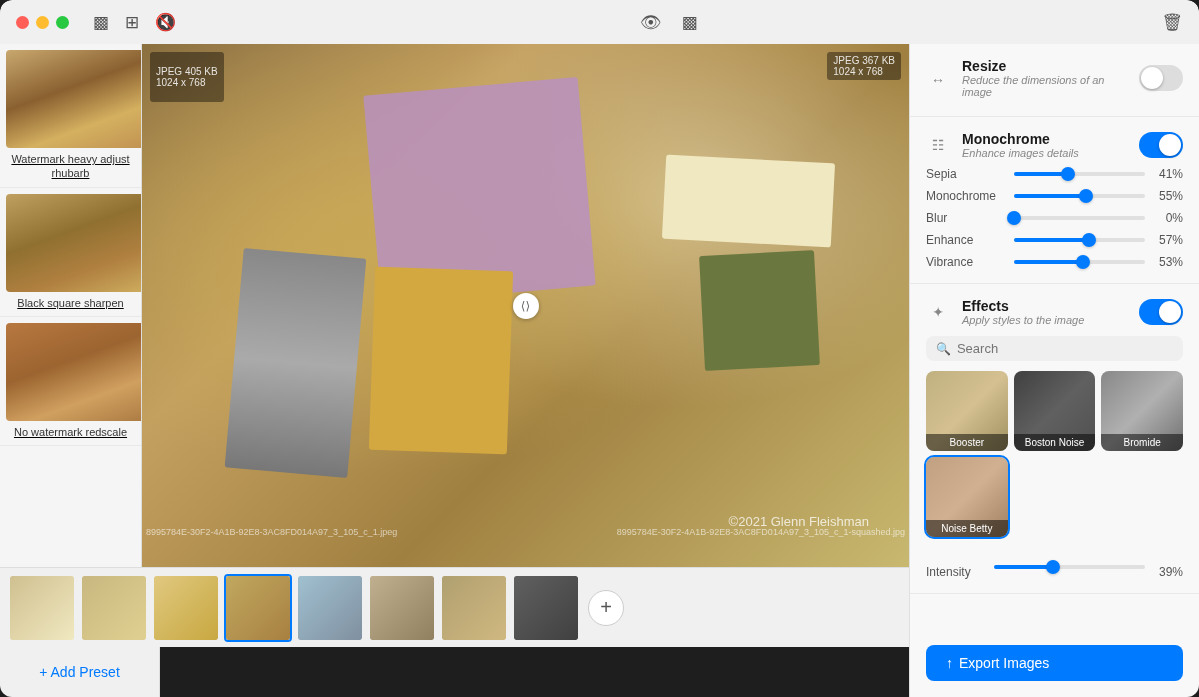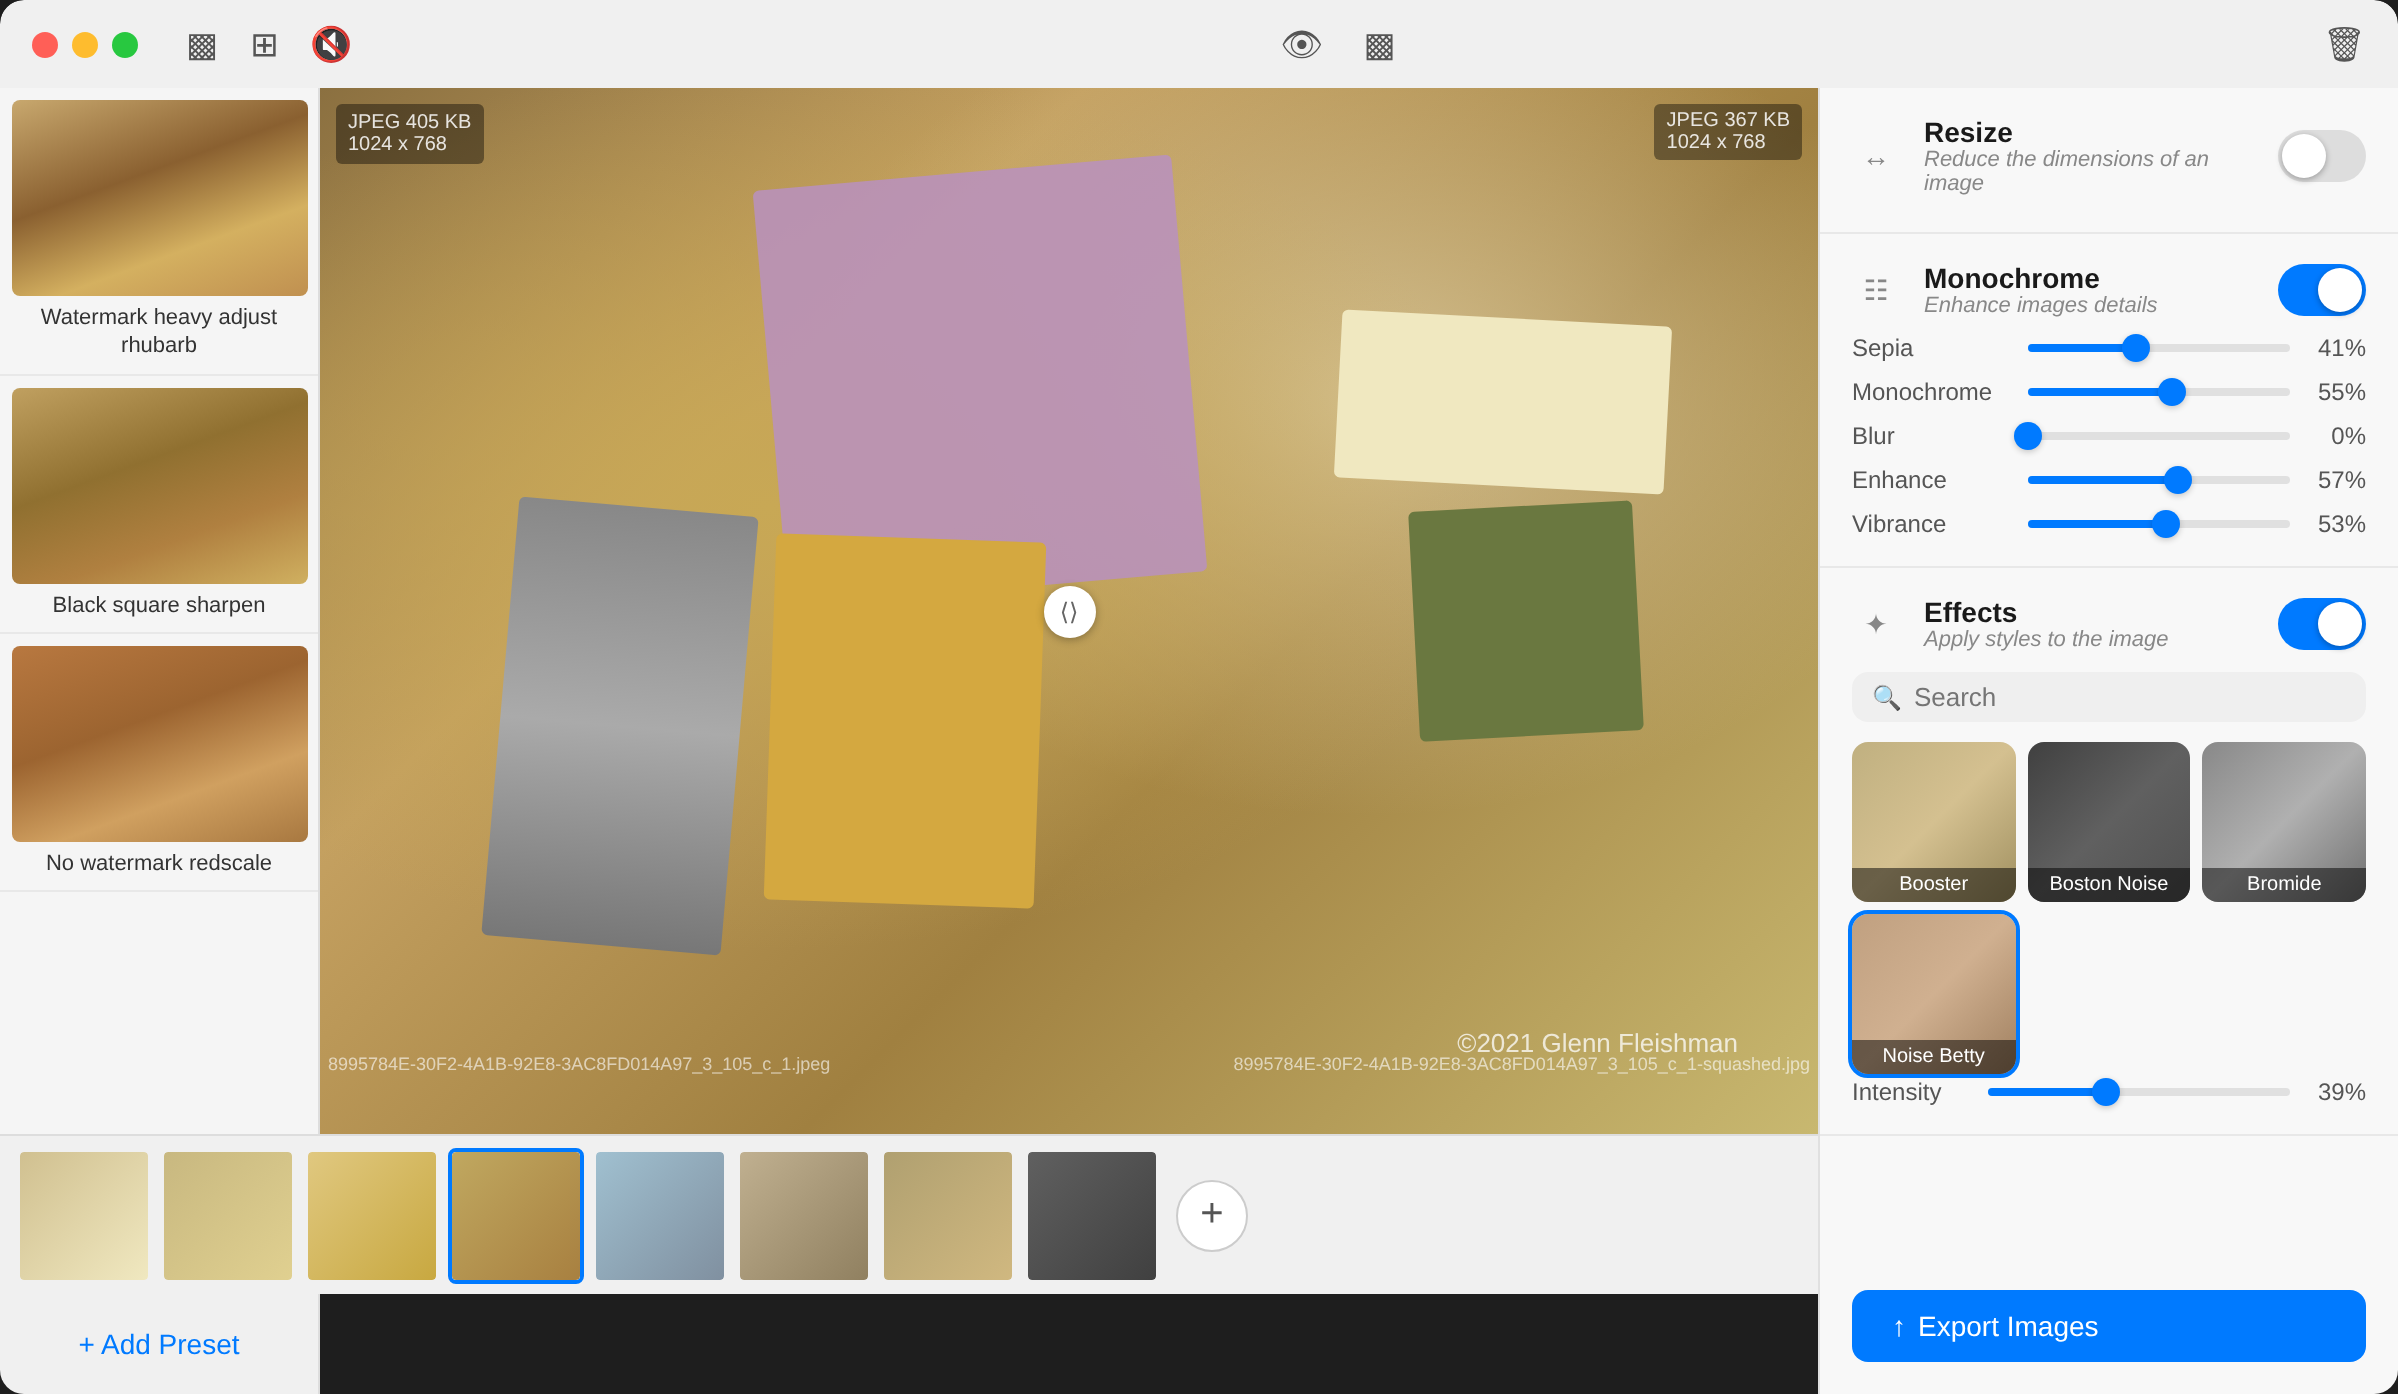--- a/index.html
+++ b/index.html
@@ -173,7 +173,7 @@
       font-size: 10px;
       color: rgba(255,255,255,0.85);
       background: rgba(0,0,0,0.4);
-      padding: 4px 6px;
+      padding: 14px 6px;
       border-radius: 3px;
     }
     .image-info-top-right {

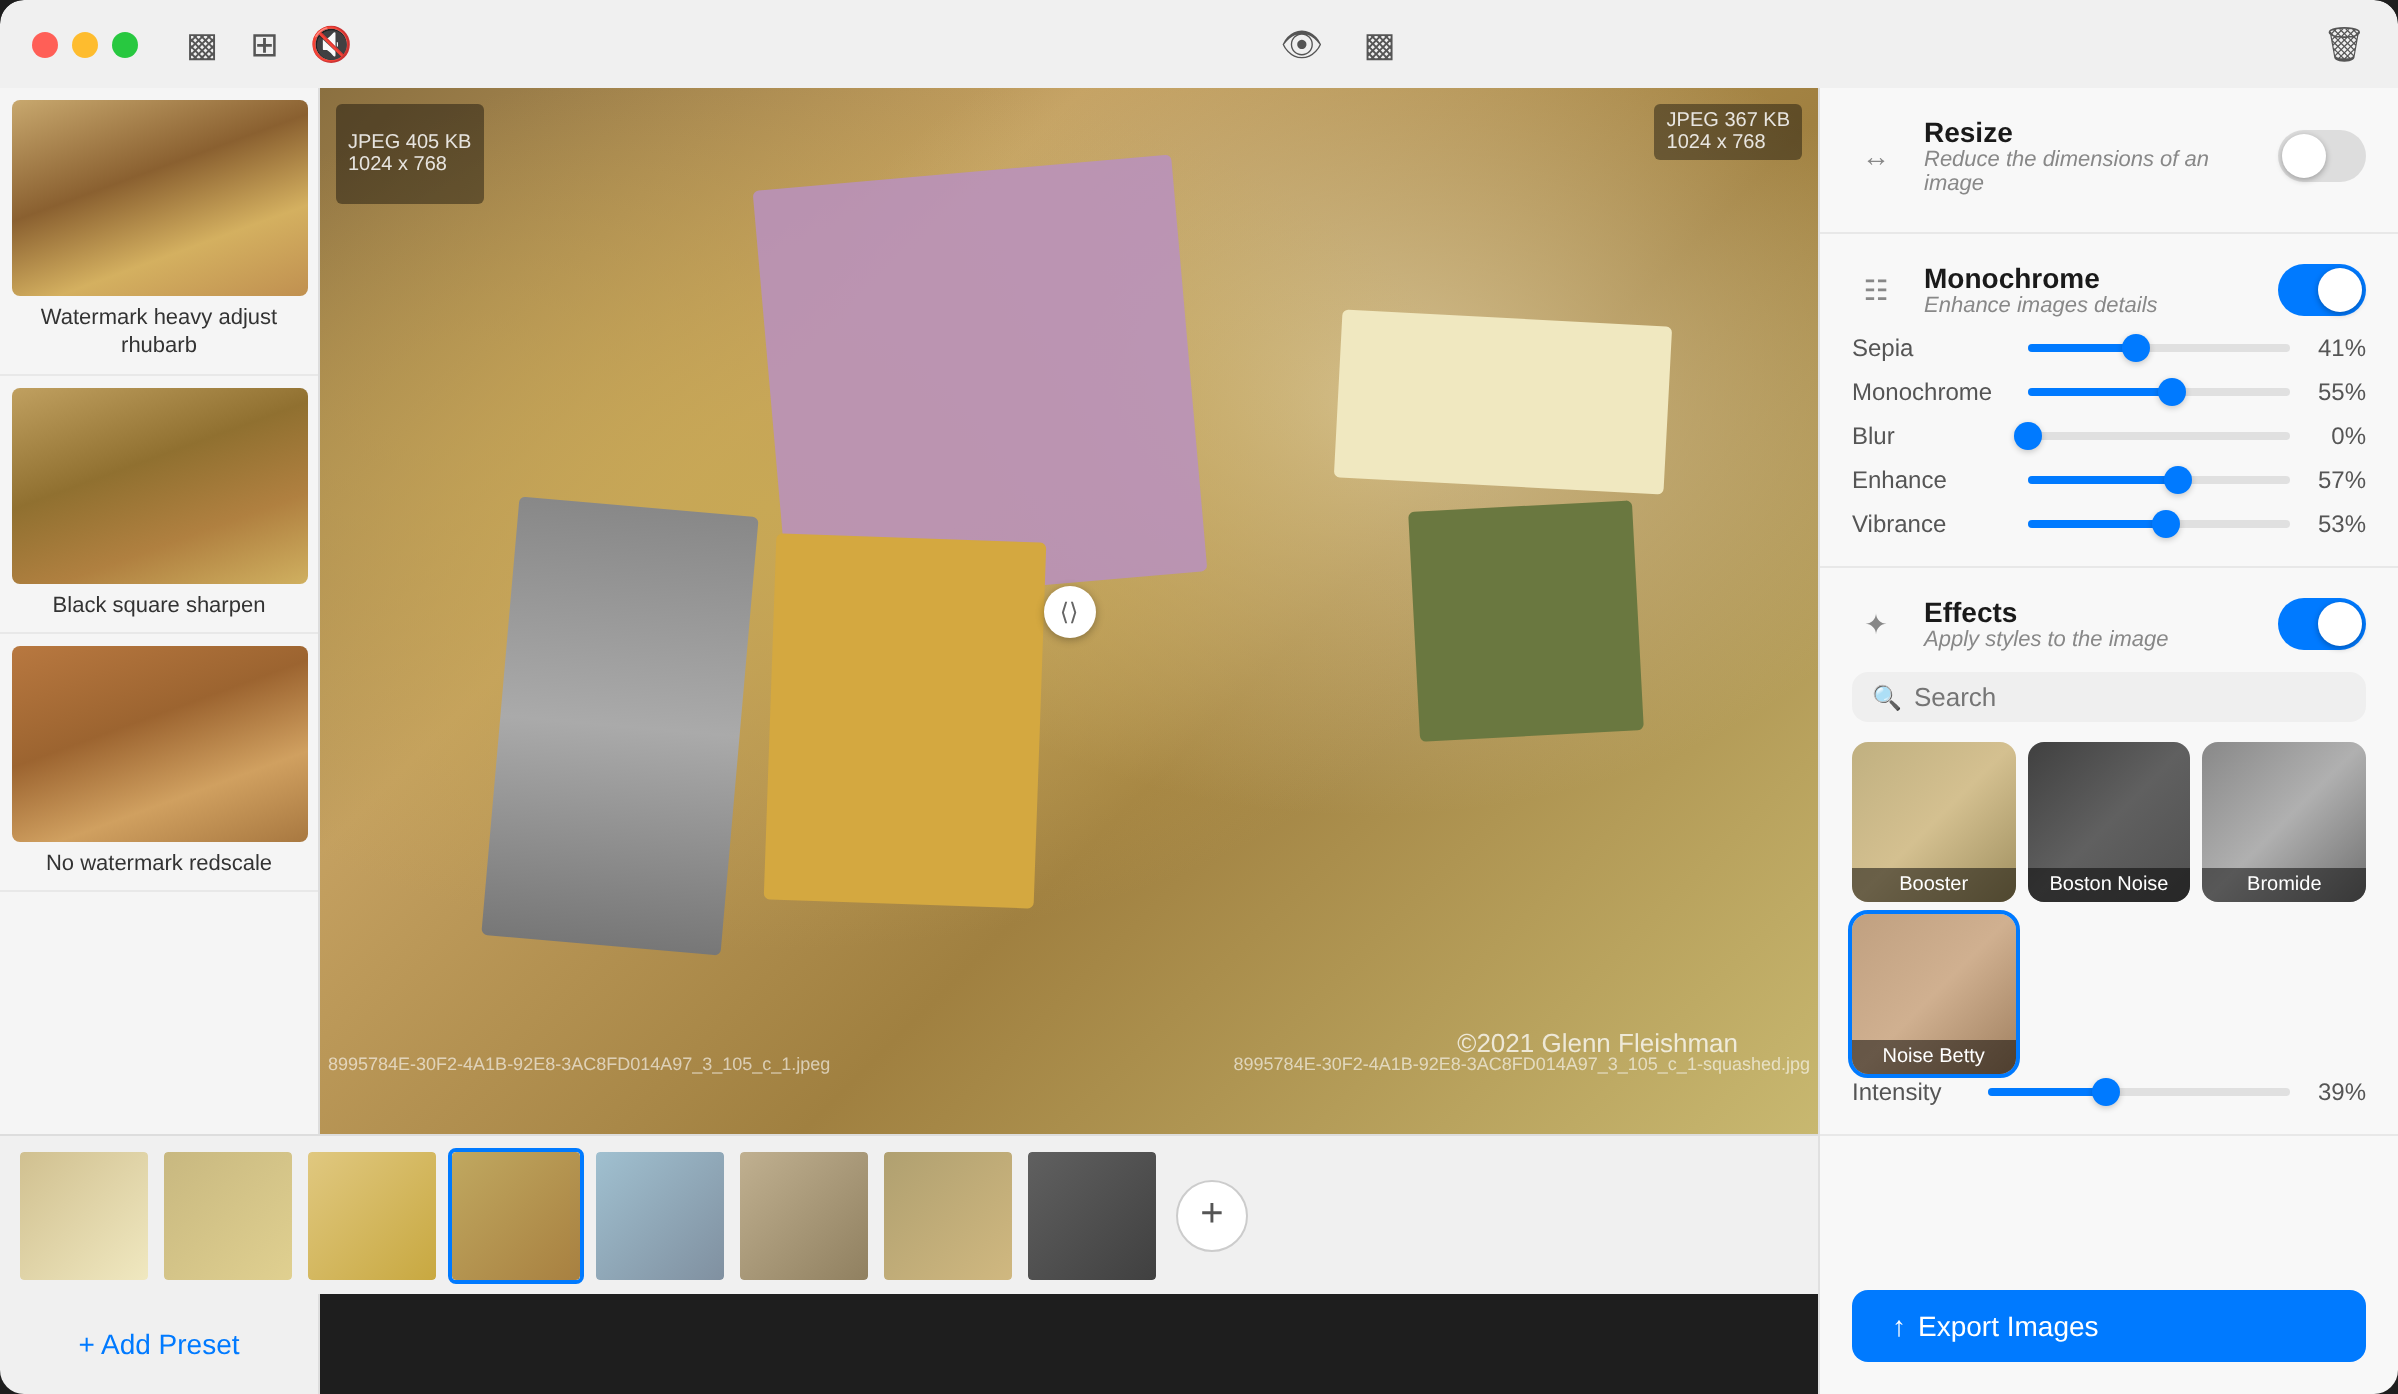--- a/index.html
+++ b/index.html
@@ -58,13 +58,14 @@
 
     
     .left-sidebar {
-      width: 160px;
+      width: 142px;
       background: #f5f5f5;
       display: flex;
       flex-direction: column;
       border-right: 1px solid #ddd;
       overflow-y: auto;
       flex-shrink: 0;
+      text-decoration: underline;
     }
     .preset-item {
       padding: 6px;

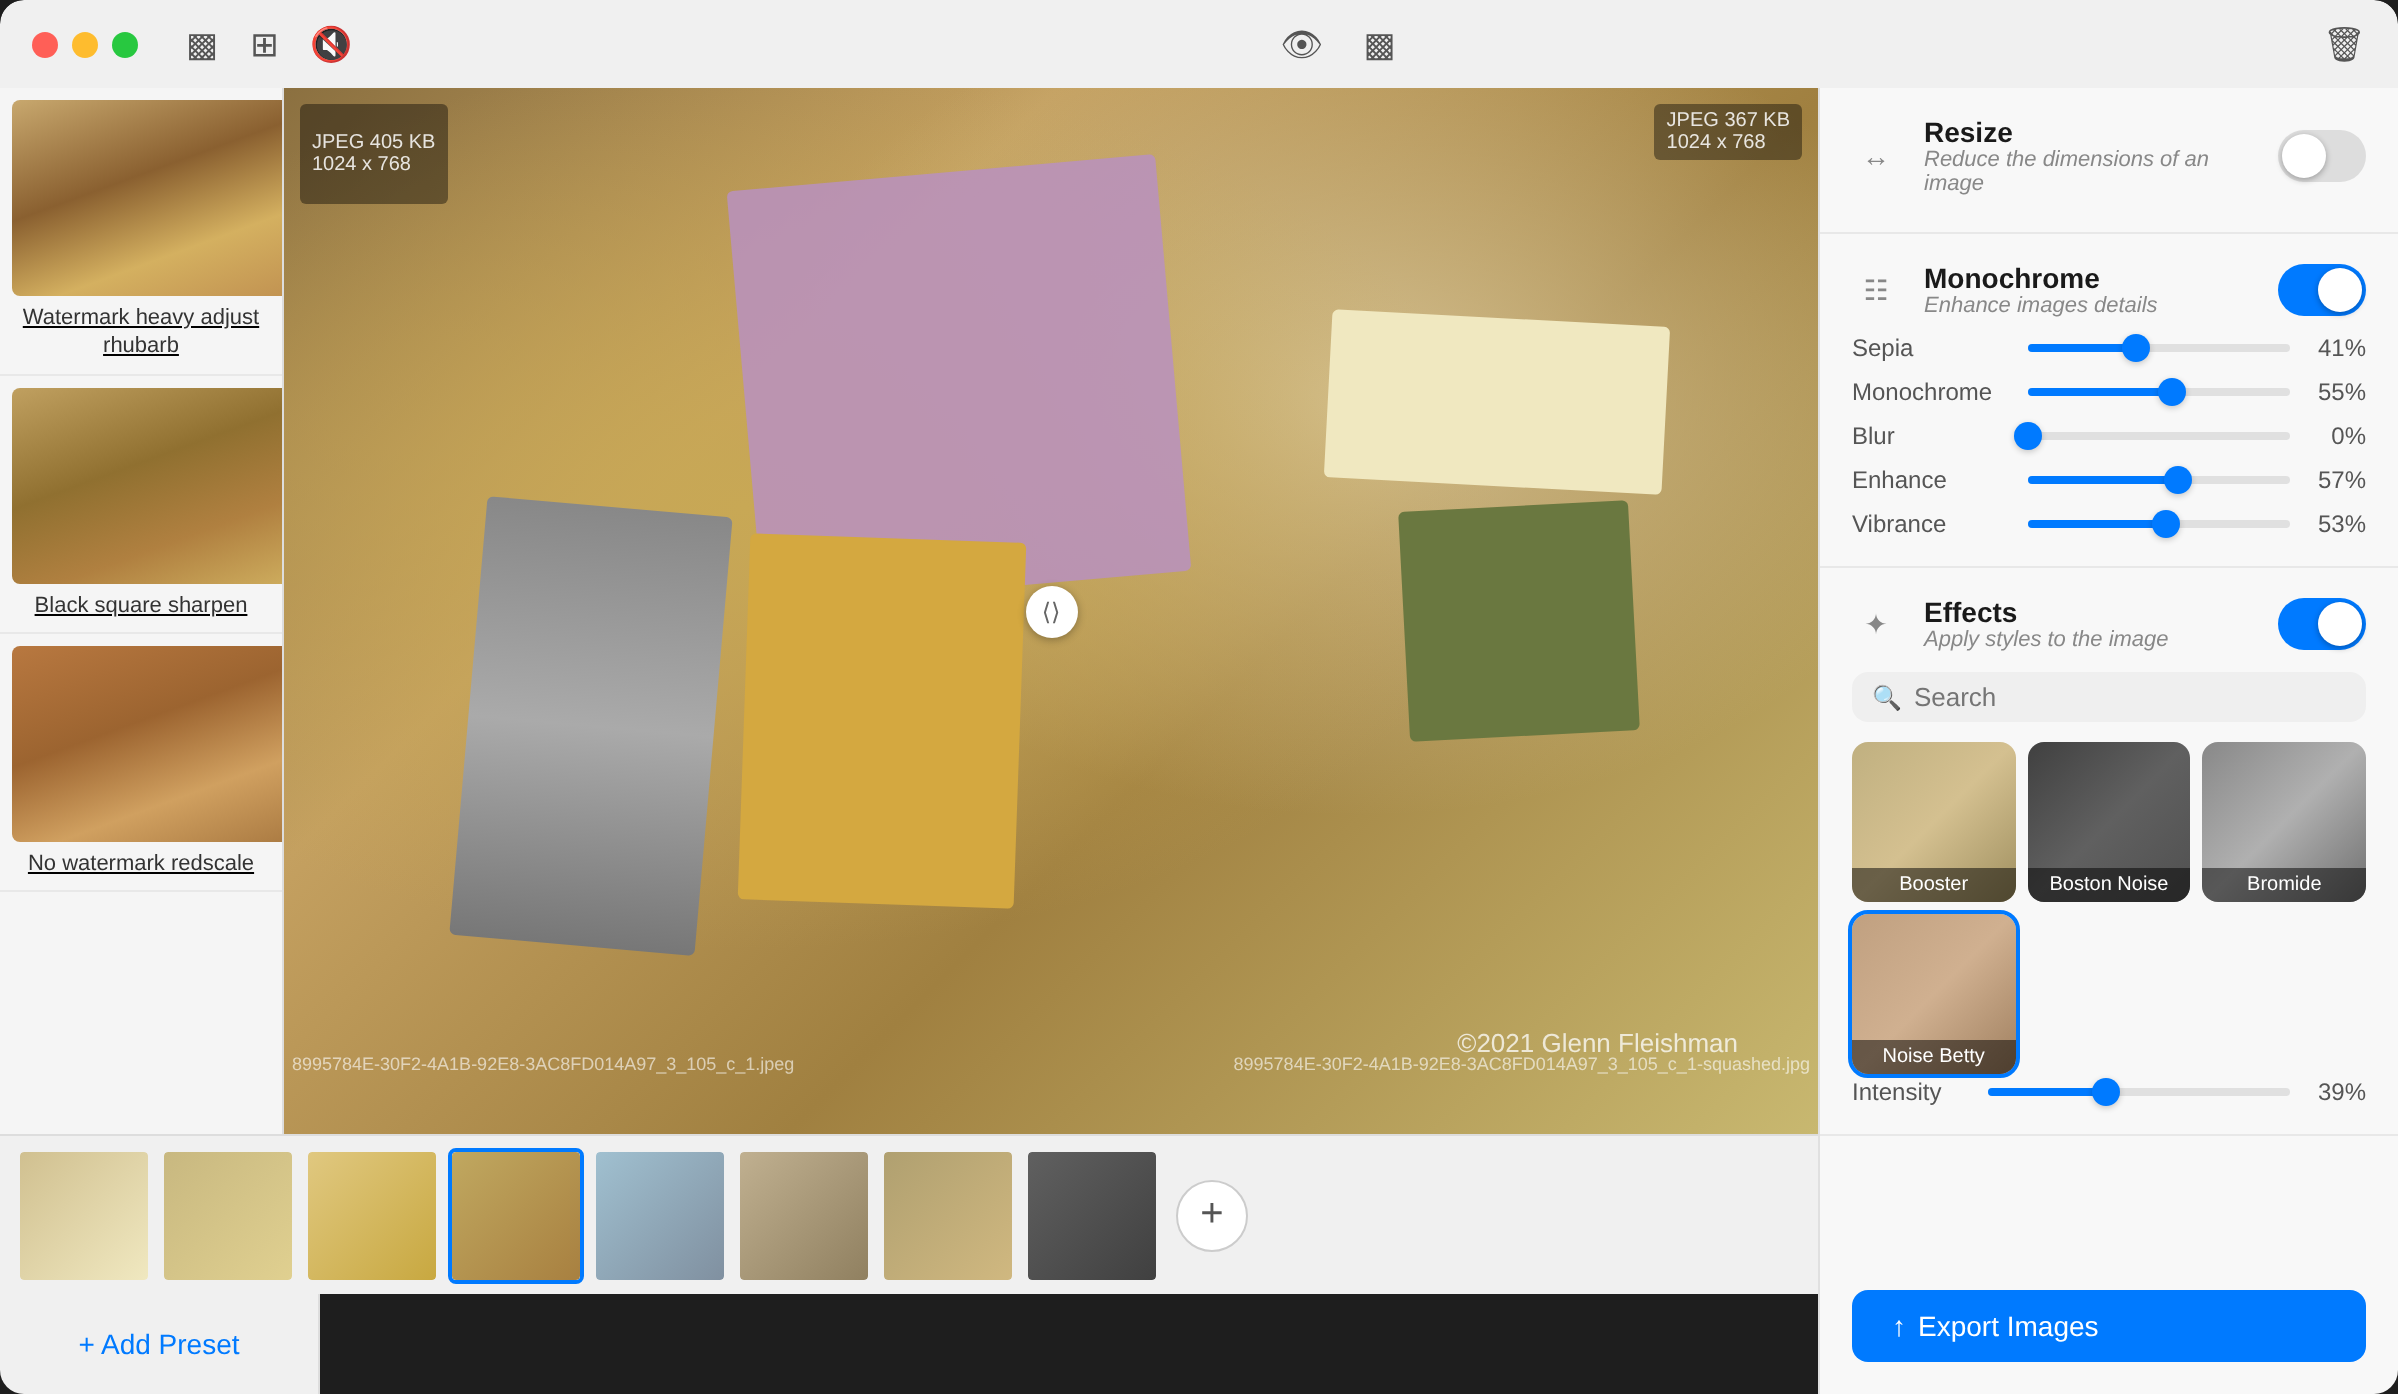--- a/index.html
+++ b/index.html
@@ -487,8 +487,8 @@
     
     .intensity-row {
       display: flex;
-      align-items: center;
-      margin-top: 2px;
+      align-items: flex-start;
+      margin-top: 28px;
       gap: 8px;
     }
     .intensity-label {

